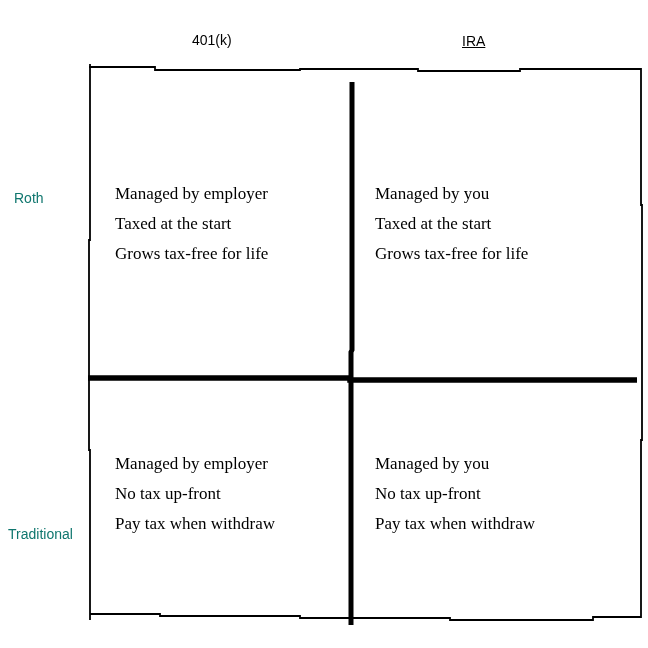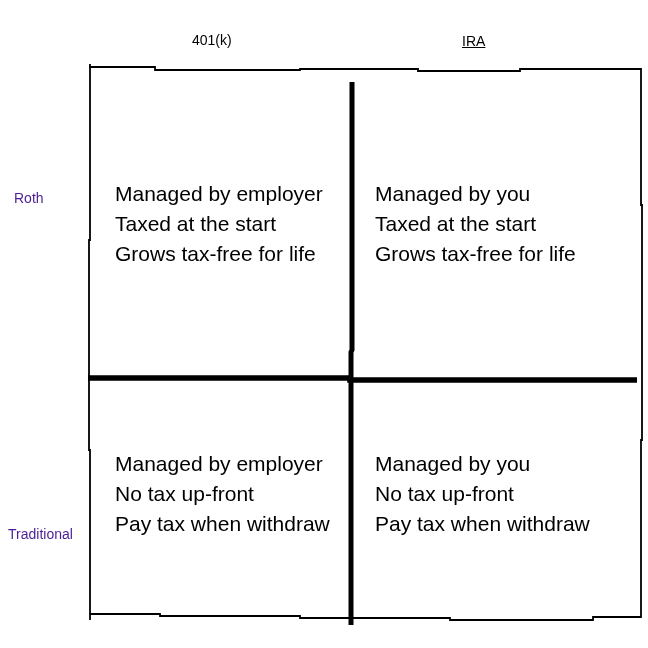--- a/index.html
+++ b/index.html
@@ -34,7 +34,7 @@
   .row-label {
     position: absolute;
     font-size: 14px;
-    color: #4c1d95;
+    color: #0f766e;
     white-space: nowrap;
   }
   .row-label.rroth { left: 14px; top: 190px; }

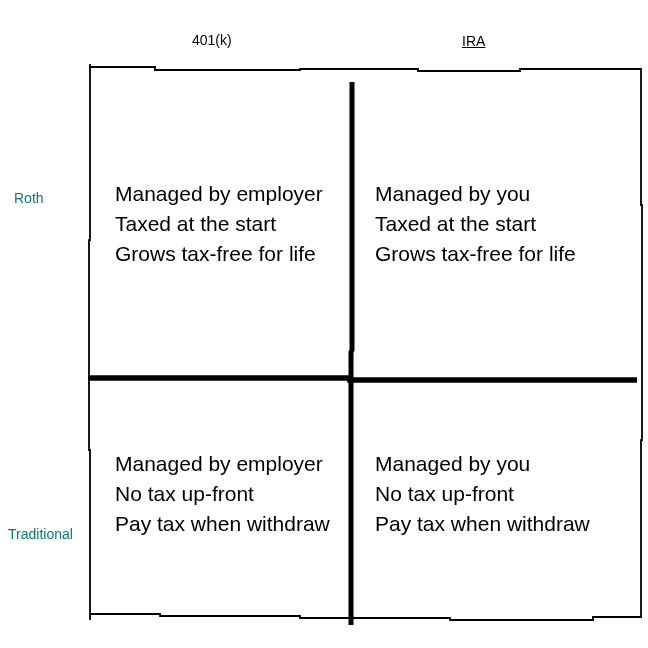--- a/index.html
+++ b/index.html
@@ -41,10 +41,11 @@
   .row-label.rtrad { left: 8px;  top: 526px; }
   .cell {
     position: absolute;
-    font-size: 21px;
+    font-size: 17px;
     line-height: 30px;
     color: #000000;
     white-space: nowrap;
+    font-family: Liberation Serif, serif;
   }
   .cell.tl { left: 115px; top: 179px; }
   .cell.tr { left: 375px; top: 179px; }

